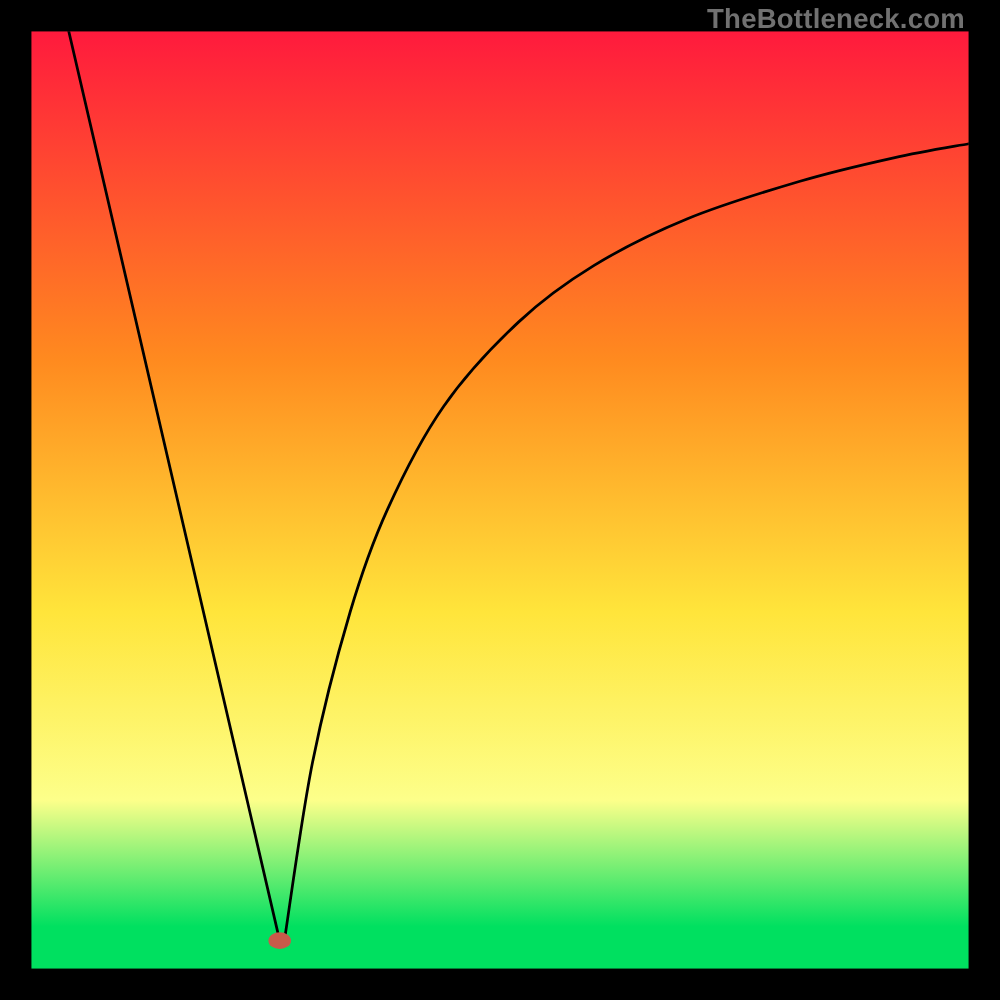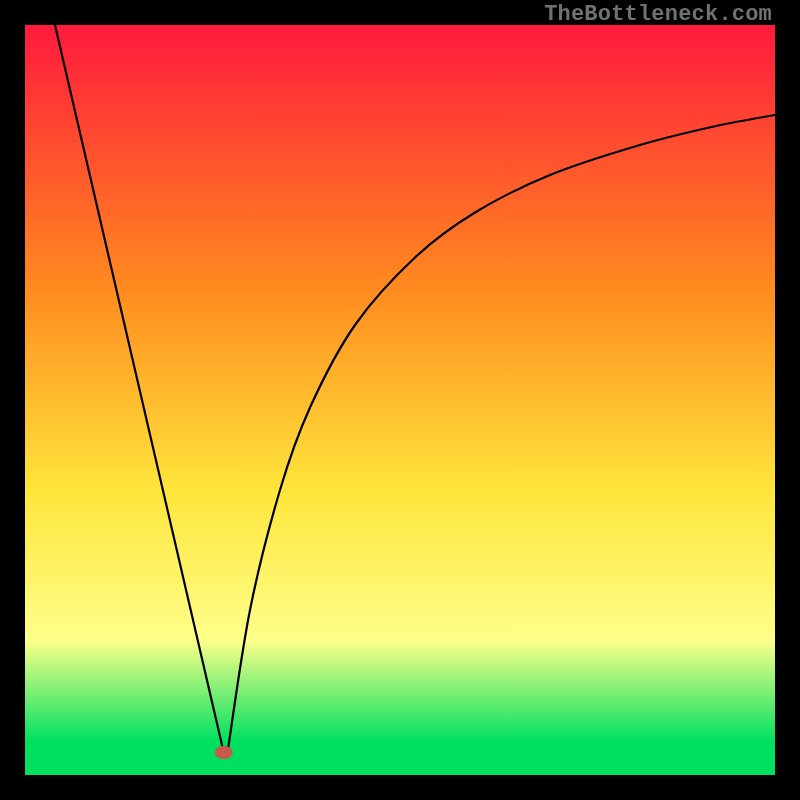--- a/index.html
+++ b/index.html
@@ -29,7 +29,7 @@
     position: absolute;
     top: 2px;
     right: 28px;
-    font-family: Liberation Mono, monospace;
+    font-family: Liberation Sans, sans-serif;
     font-size: 22px;
     font-weight: 600;
     color: #717171;

